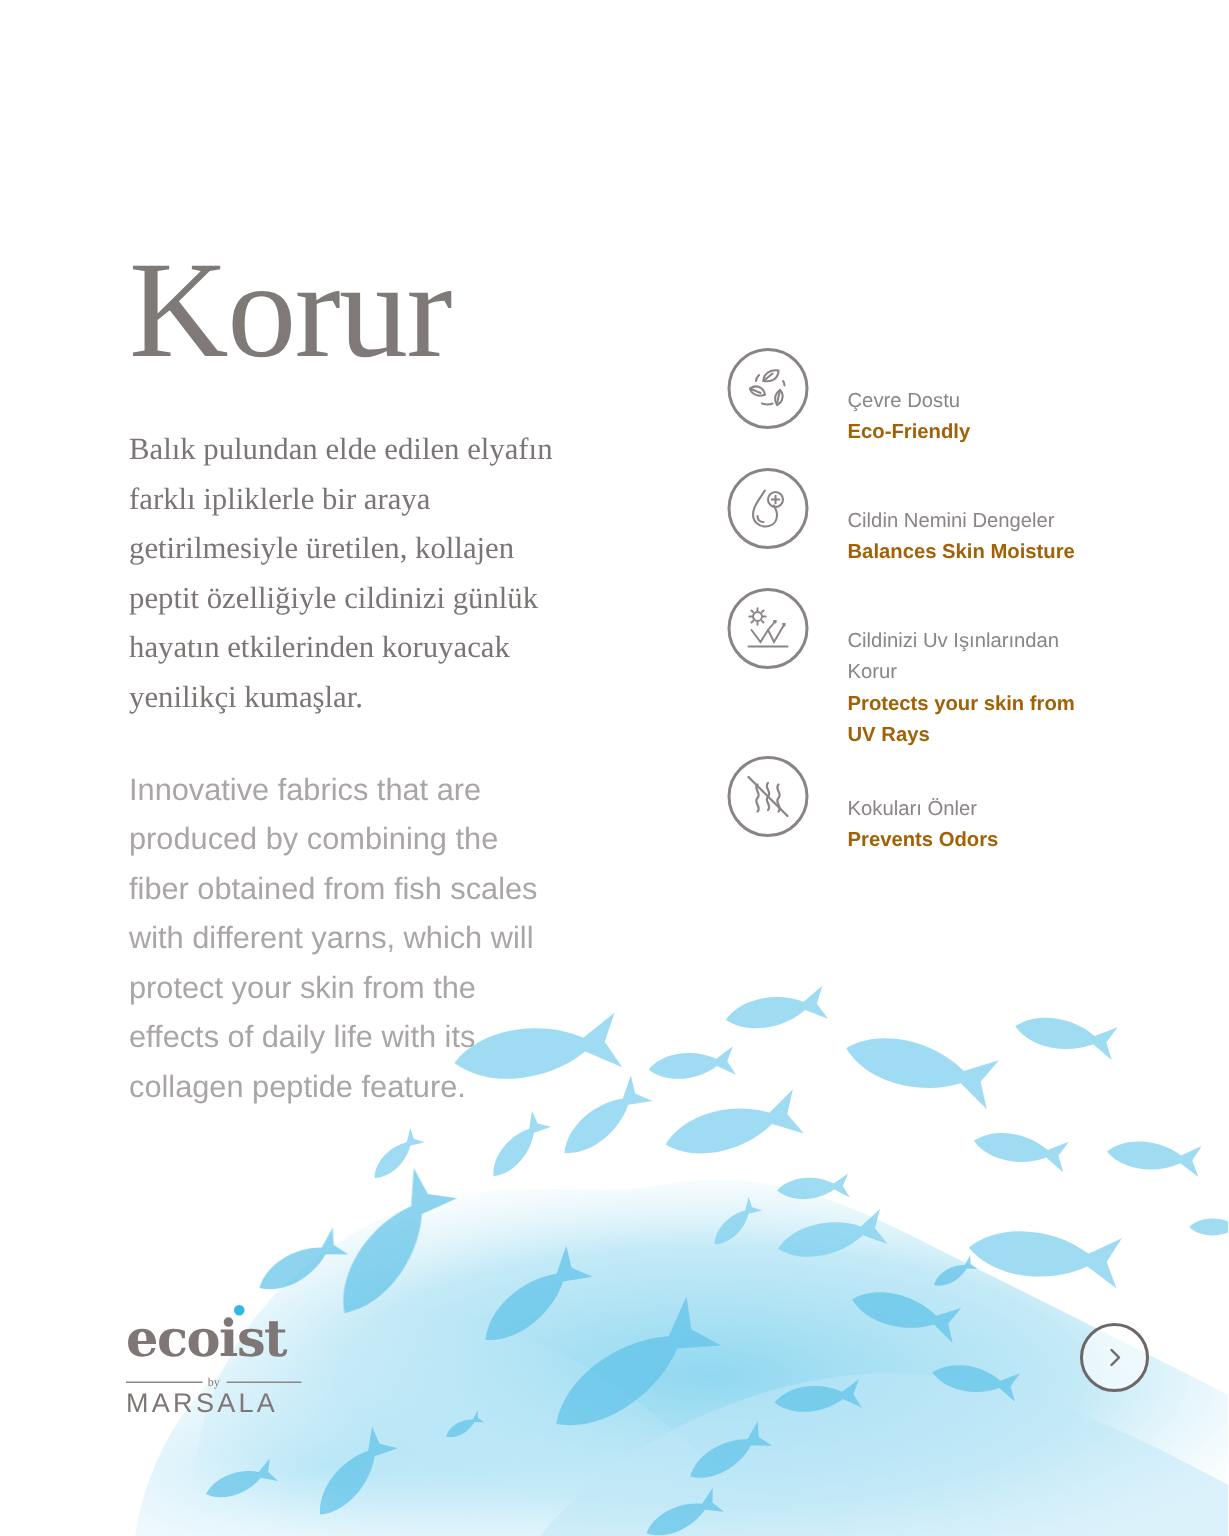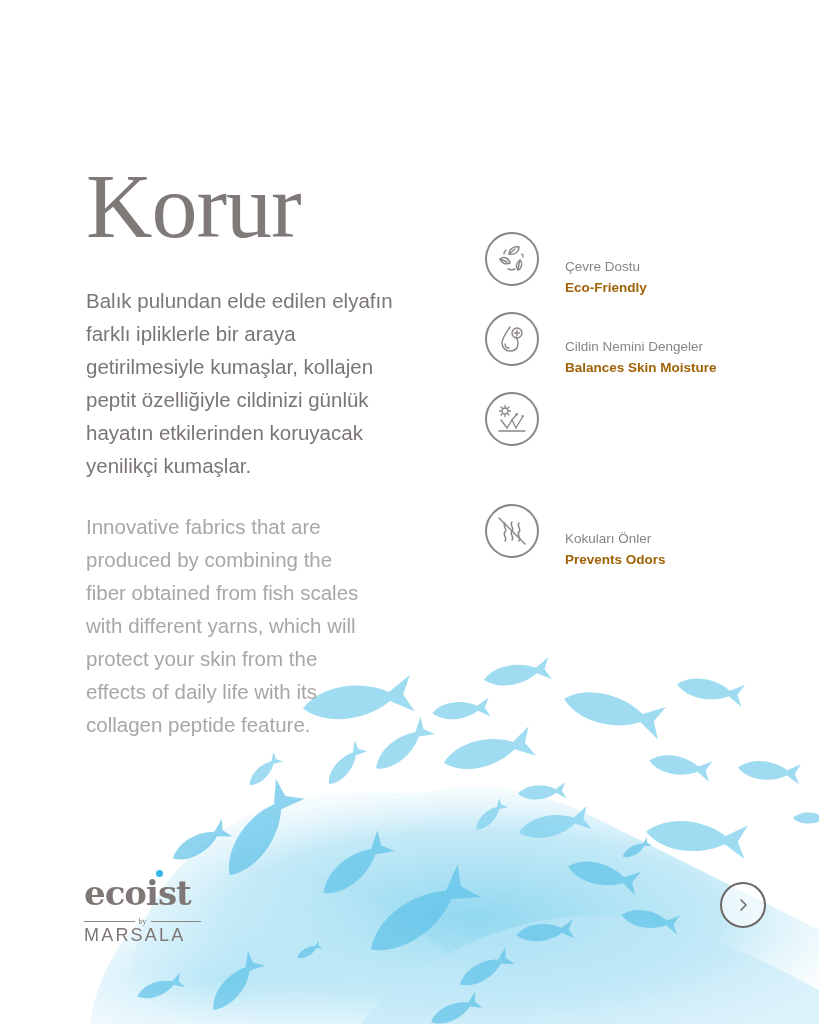--- a/index.html
+++ b/index.html
@@ -21,7 +21,7 @@
 
     .desc-tr {
       position: absolute; left: 86px; top: 284px; width: 340px;
-      font-family: Liberation Sans, sans-serif; font-size: 20.5px;
+      font-family: Liberation Serif, serif; font-size: 20.5px;
       line-height: 33px; color: #7b7675; z-index: 2;
     }
     .desc-en {

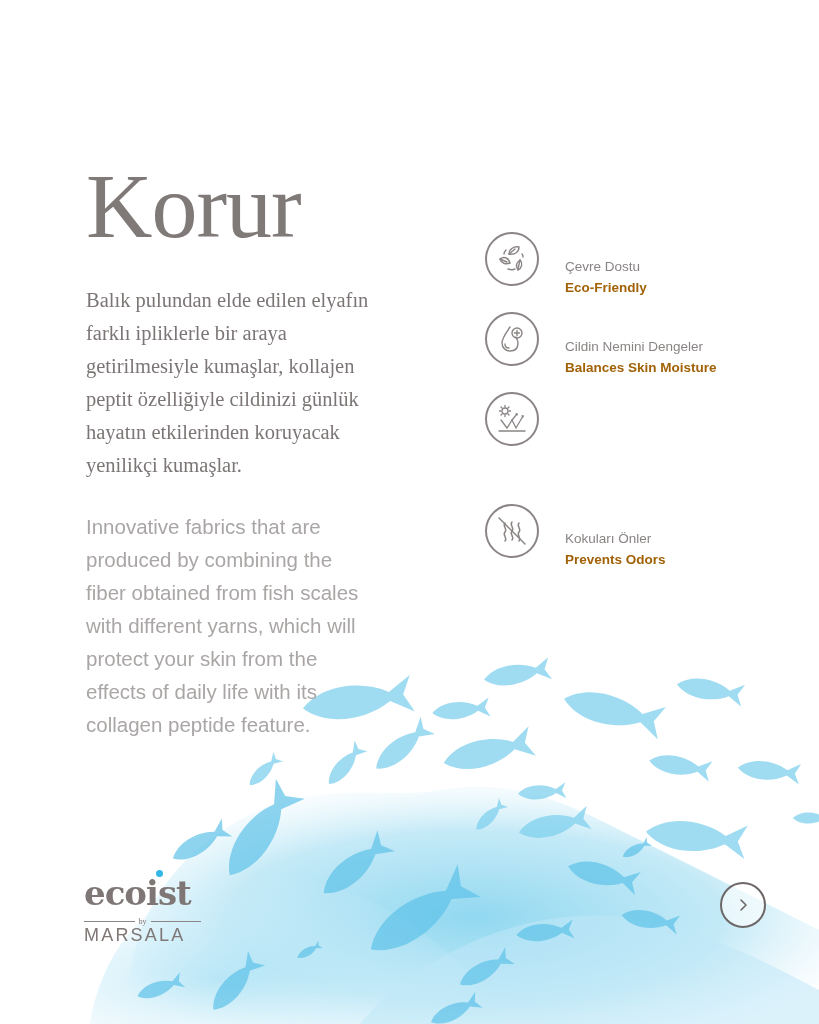--- a/index.html
+++ b/index.html
@@ -131,7 +131,7 @@
   <p class="desc-tr">
     <span class="line">Balık pulundan elde edilen elyafın</span>
     <span class="line">farklı ipliklerle bir araya</span>
-    <span class="line">getirilmesiyle kumaşlar, kollajen</span>
+    <span class="line">getirilmesiyle üretilen, kollajen</span>
     <span class="line">peptit özelliğiyle cildinizi günlük</span>
     <span class="line">hayatın etkilerinden koruyacak</span>
     <span class="line">yenilikçi kumaşlar.</span>

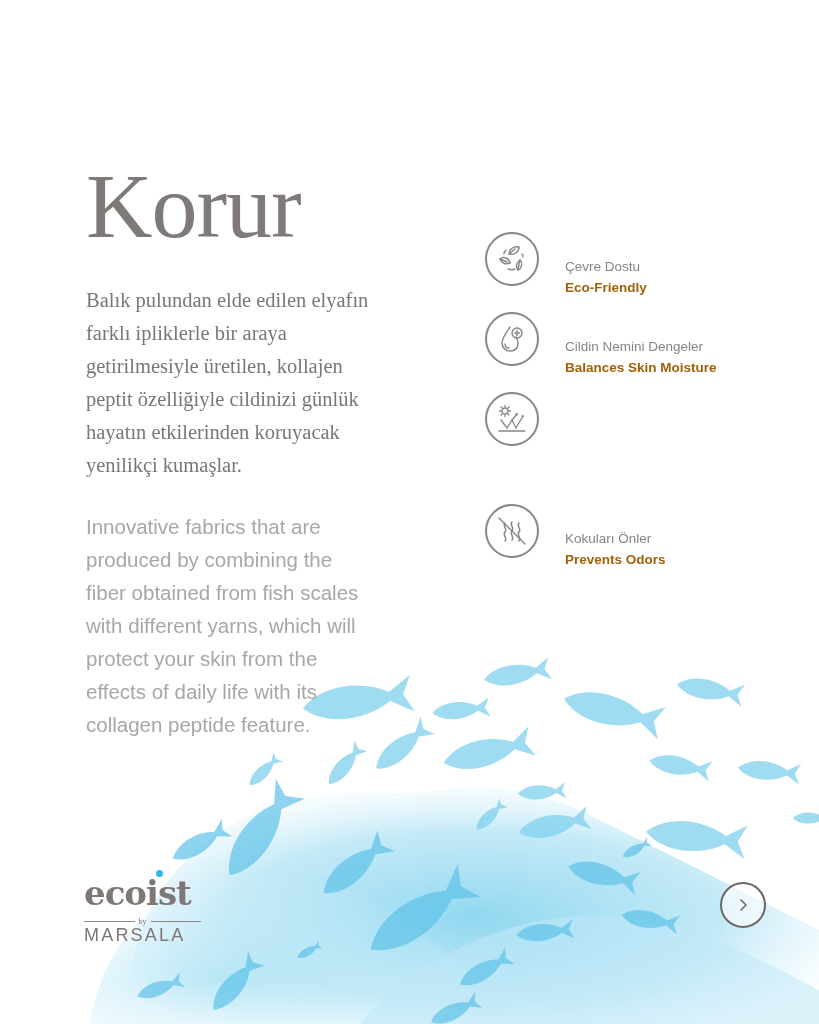--- a/index.html
+++ b/index.html
@@ -196,6 +196,12 @@
           <path d="M4 29 H 30"></path>
         </svg>
       </div>
+      <div class="feature-text">
+        <span class="feature-tr">Cildinizi Uv Işınlarından</span>
+        <span class="feature-tr">Korur</span>
+        <span class="feature-en">Protects your skin from</span>
+        <span class="feature-en">UV Rays</span>
+      </div>
     </div>
 
     <div class="feature" style="top:272px">

